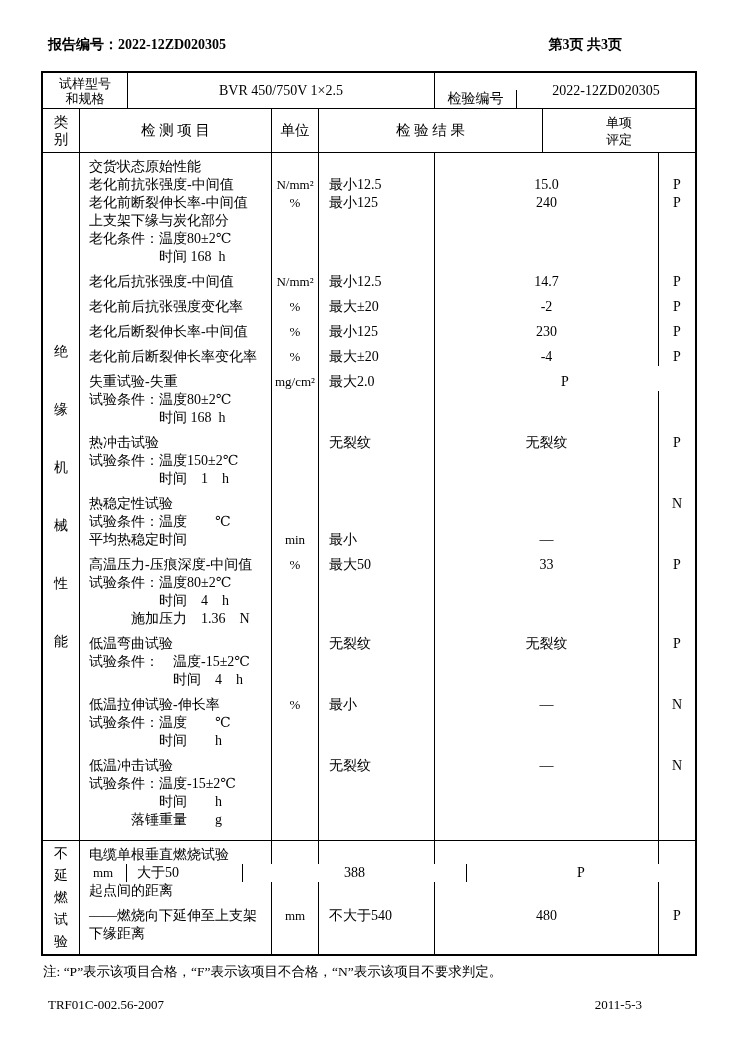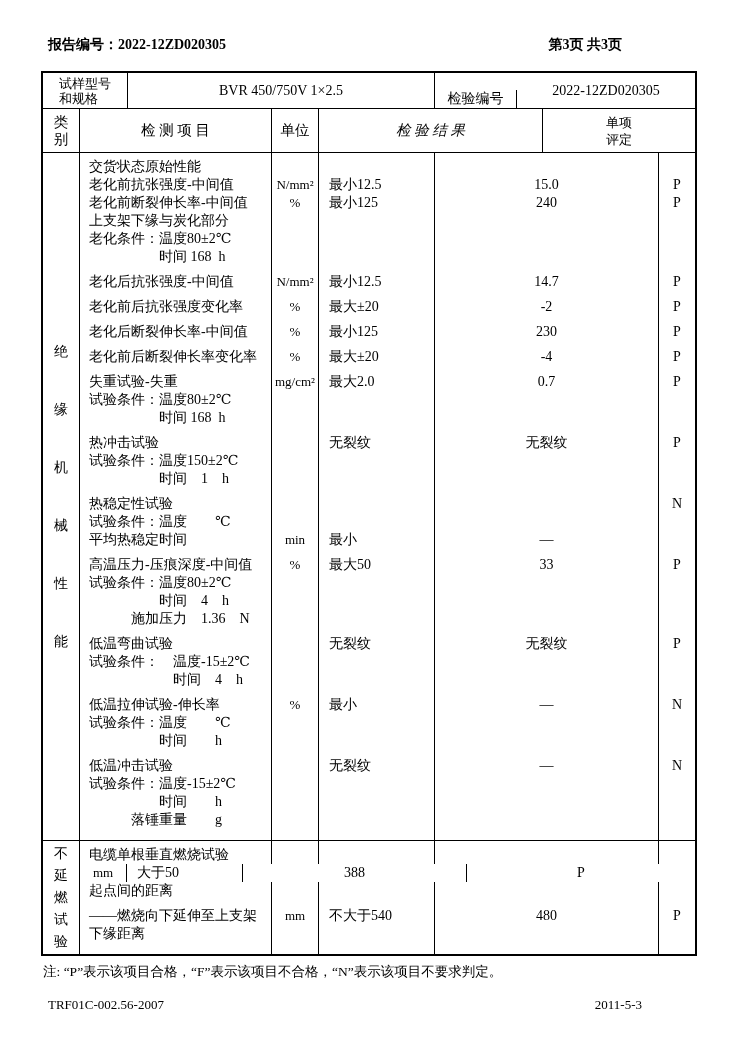--- a/index.html
+++ b/index.html
@@ -28,6 +28,7 @@
   .info-row > div {
     border-right: 1px solid #000;
     display: flex; align-items: center; justify-content: center;
+    text-align: center;
   }
   .info-row > div:last-child { border-right: none; }
   .ic-sample-label { width: 85px; font-size: 13px; line-height: 15px; white-space: pre-line; }

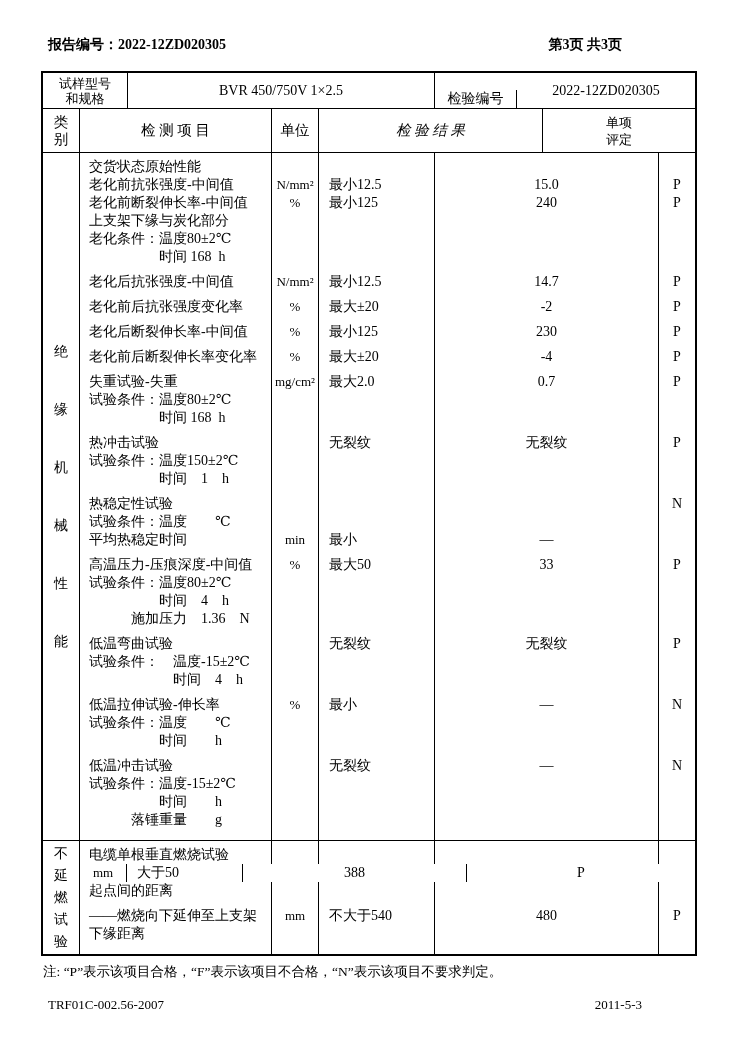--- a/index.html
+++ b/index.html
@@ -46,7 +46,7 @@
   .hc-item { width: 192px; }
   .hc-unit { width: 47px; }
   .hc-std { width: 116px; }
-  .hc-res { width: 224px; font-style: italic; }
+  .hc-res { width: 224px; }
   .hc-ver { flex: 1; font-size: 13px; }
   .test-section { display: flex; border-bottom: 1px solid #000; }
   .test-section:last-child { border-bottom: none; }

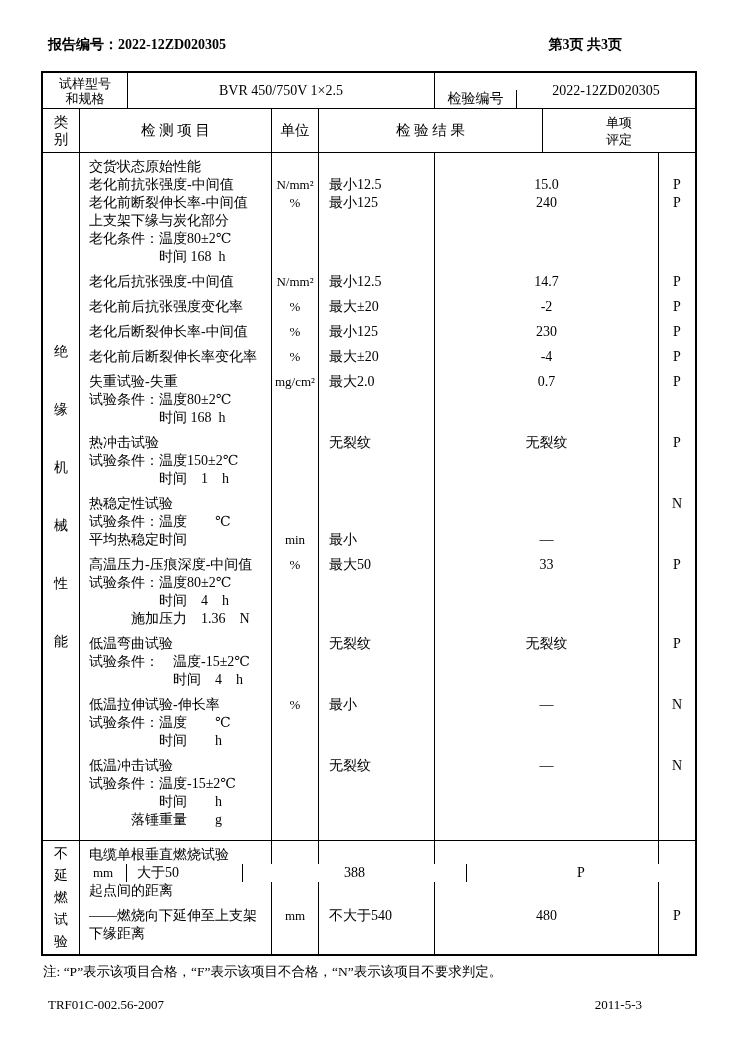--- a/index.html
+++ b/index.html
@@ -185,7 +185,6 @@
             <div class="c-item">失重试验-失重</div>
             <div class="c-unit">mg/cm²</div>
             <div class="c-std">最大2.0</div>
-            <div class="c-res">0.7</div>
             <div class="c-ver">P</div>
           </div>
           <div class="line">

